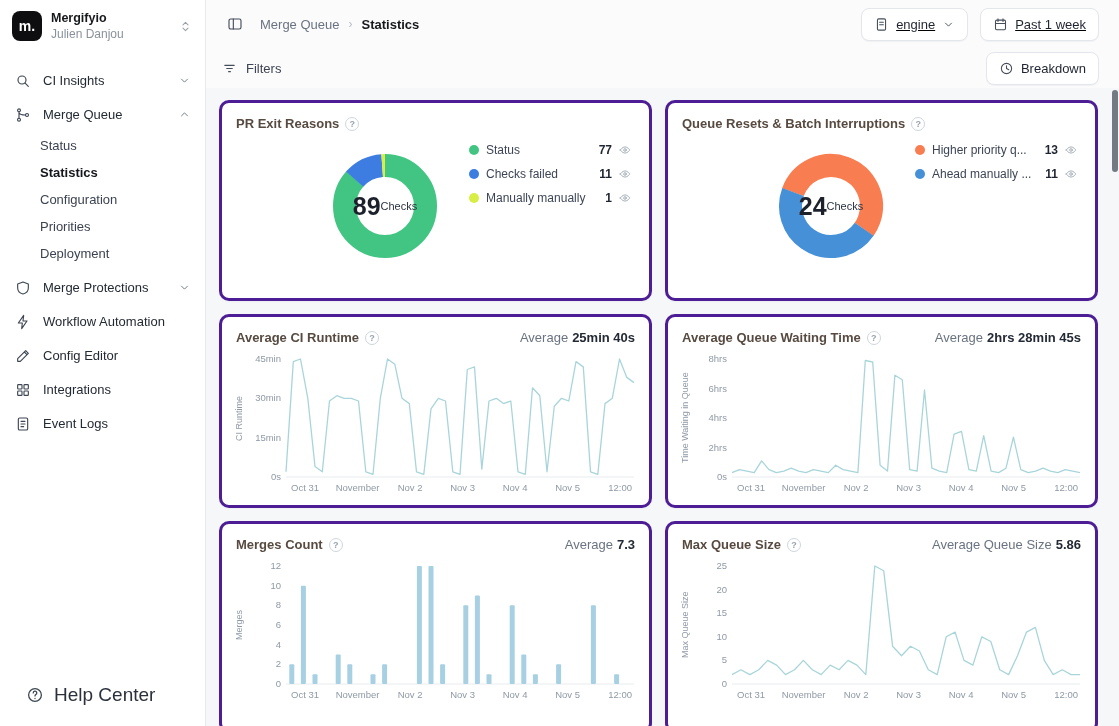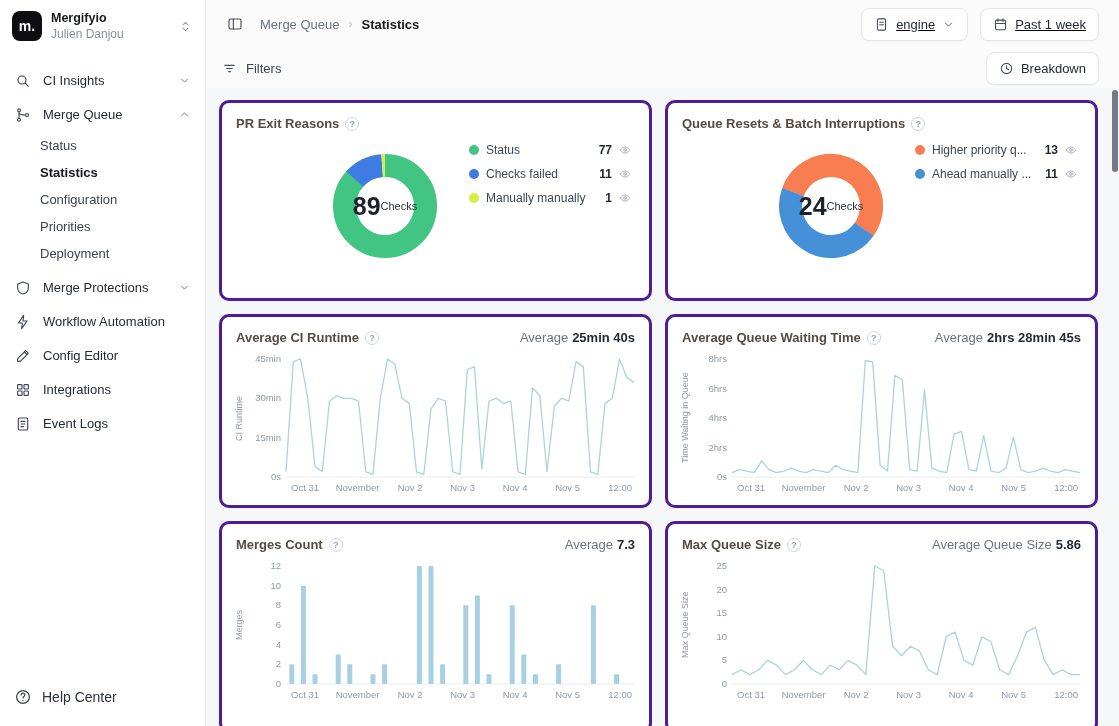--- a/index.html
+++ b/index.html
@@ -23,7 +23,7 @@
   .subnav { padding:0 0 4px 0; }
   .sub-item { padding:6px 14px 6px 40px; font-size:13px; color:#3c4350; cursor:pointer; }
   .sub-item.active { font-weight:700; color:#15171c; }
-  .help-row { position:absolute; left:0; right:0; bottom:12px; display:flex; align-items:center; gap:10px; padding:8px 14px; font-size:14px; color:#2b313c; cursor:pointer; }
+  .help-row { position:absolute; left:12px; right:0; bottom:12px; display:flex; align-items:center; gap:10px; padding:8px 14px; font-size:19px; color:#2b313c; cursor:pointer; }
 
   
   .main { flex:1; display:flex; flex-direction:column; background:#fbfbfc; position:relative; }

